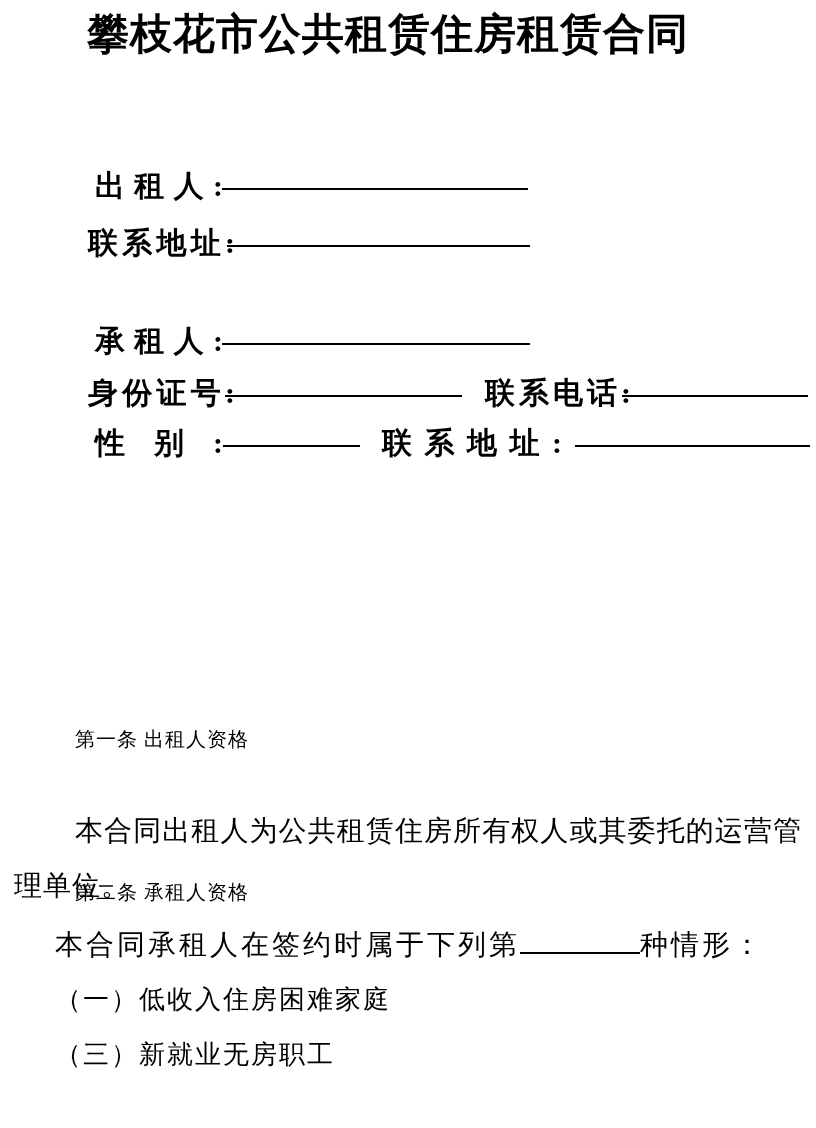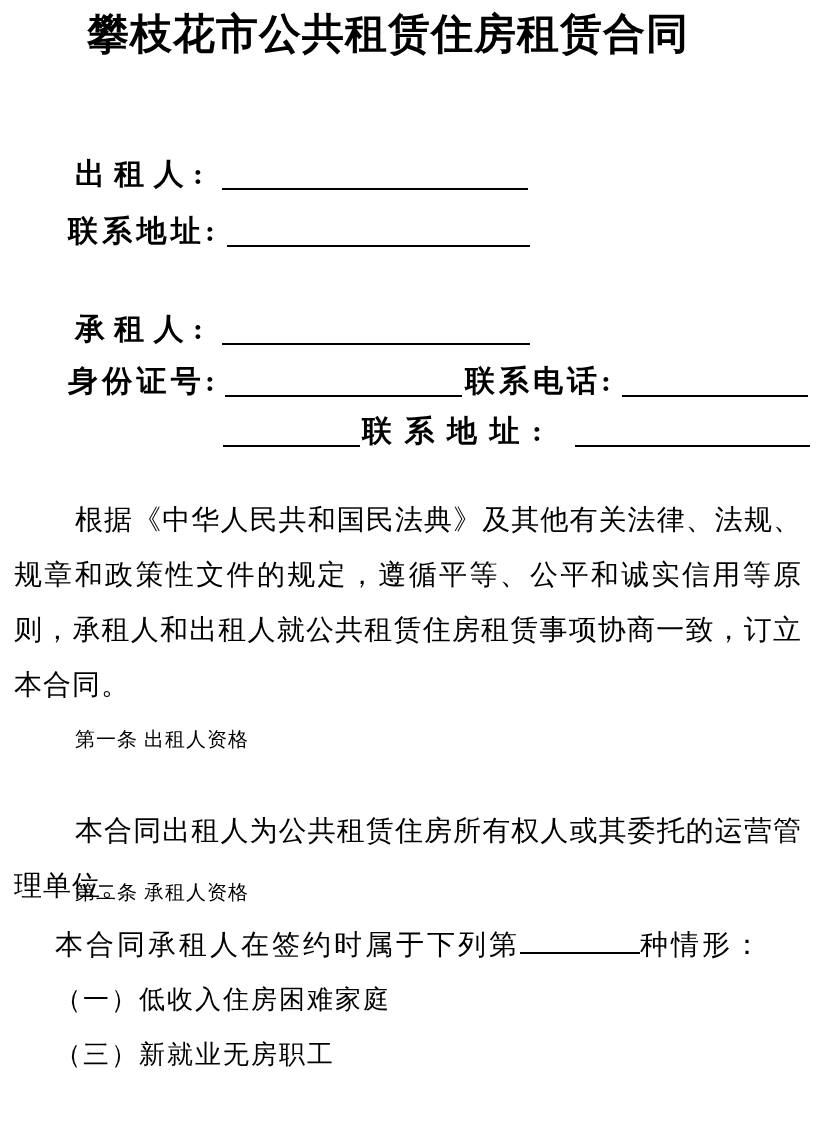--- a/index.html
+++ b/index.html
@@ -24,10 +24,11 @@
   
   .frow{position:absolute;left:0;width:816px;height:38px;}
   .flabel{
-    position:absolute;top:4px;height:38px;line-height:36px;
+    position:absolute;top:16px;height:38px;line-height:36px;
     font-size:30px;font-weight:bold;
     text-align:justify;text-align-last:justify;
     white-space:nowrap;
+    margin-left:20px;
   }
   .blank{
     position:absolute;bottom:0;height:34px;

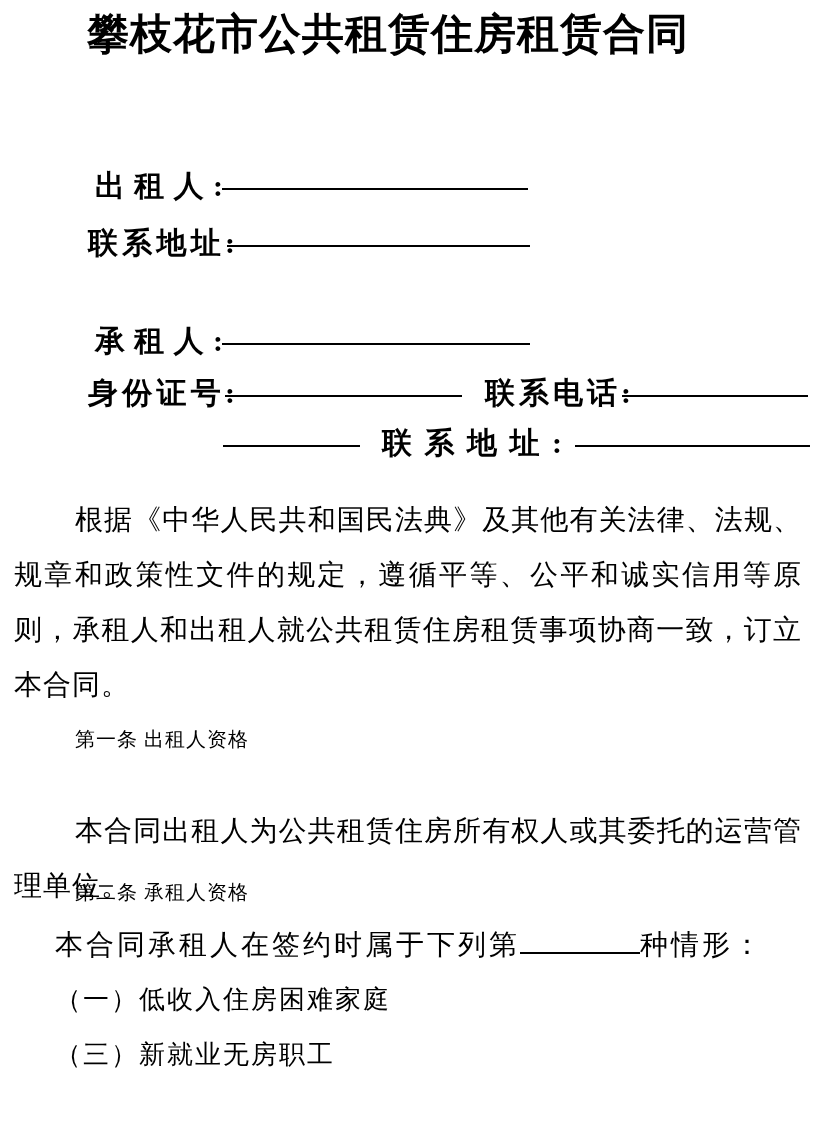--- a/index.html
+++ b/index.html
@@ -88,6 +88,7 @@
   </div>
 
   <div class="frow" style="top:409px">
+    <span class="flabel" style="left:75px;width:128px">性别:</span>
     <span class="blank" style="left:223px;width:137px"></span>
     <span class="flabel" style="left:362px;width:180px">联系地址:</span>
     <span class="blank" style="left:575px;width:235px"></span>

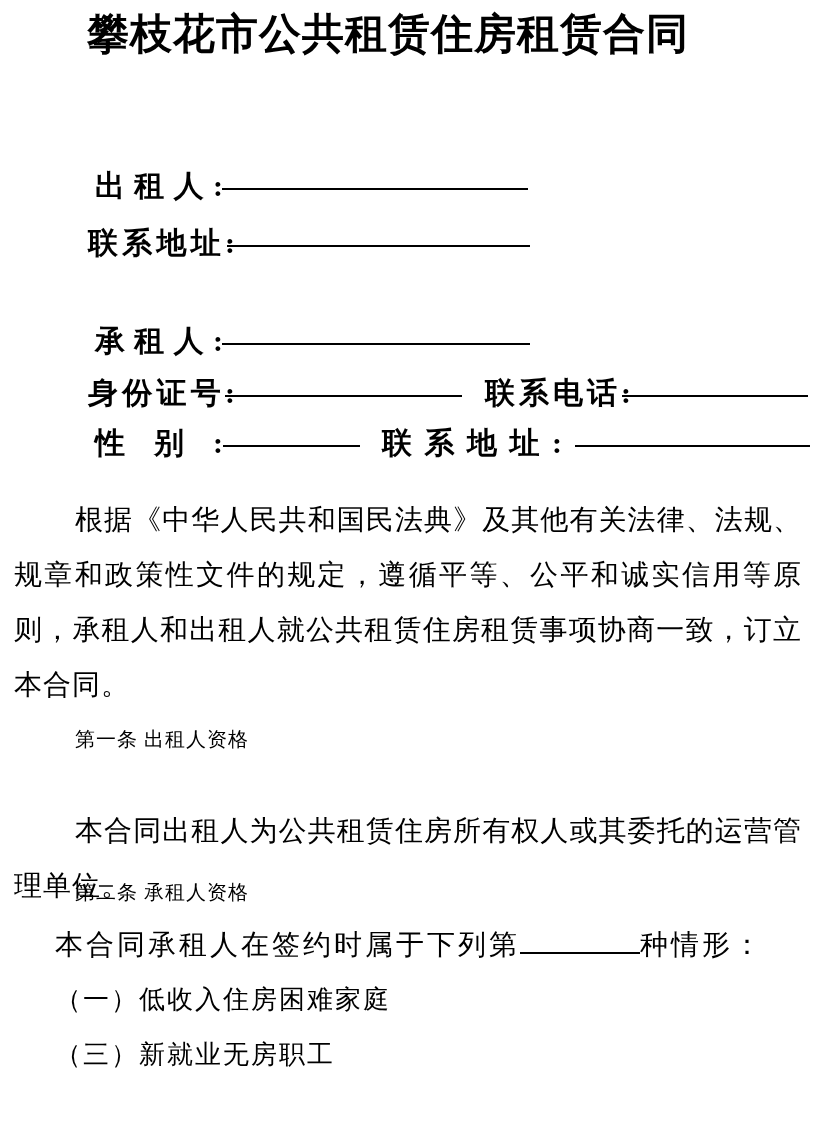--- a/index.html
+++ b/index.html
@@ -94,9 +94,6 @@
     <span class="blank" style="left:575px;width:235px"></span>
   </div>
 
-  <div class="block" style="top:492px">
-    <p class="para">根据《中华人民共和国民法典》及其他有关法律、法规、规章和政策性文件的规定，遵循平等、公平和诚实信用等原则，承租人和出租人就公共租赁住房租赁事项协商一致，订立本合同。</p>
-  </div>
 
   <div class="block" style="top:712px">
     <h2 class="art-heading">第一条 出租人资格</h2>

